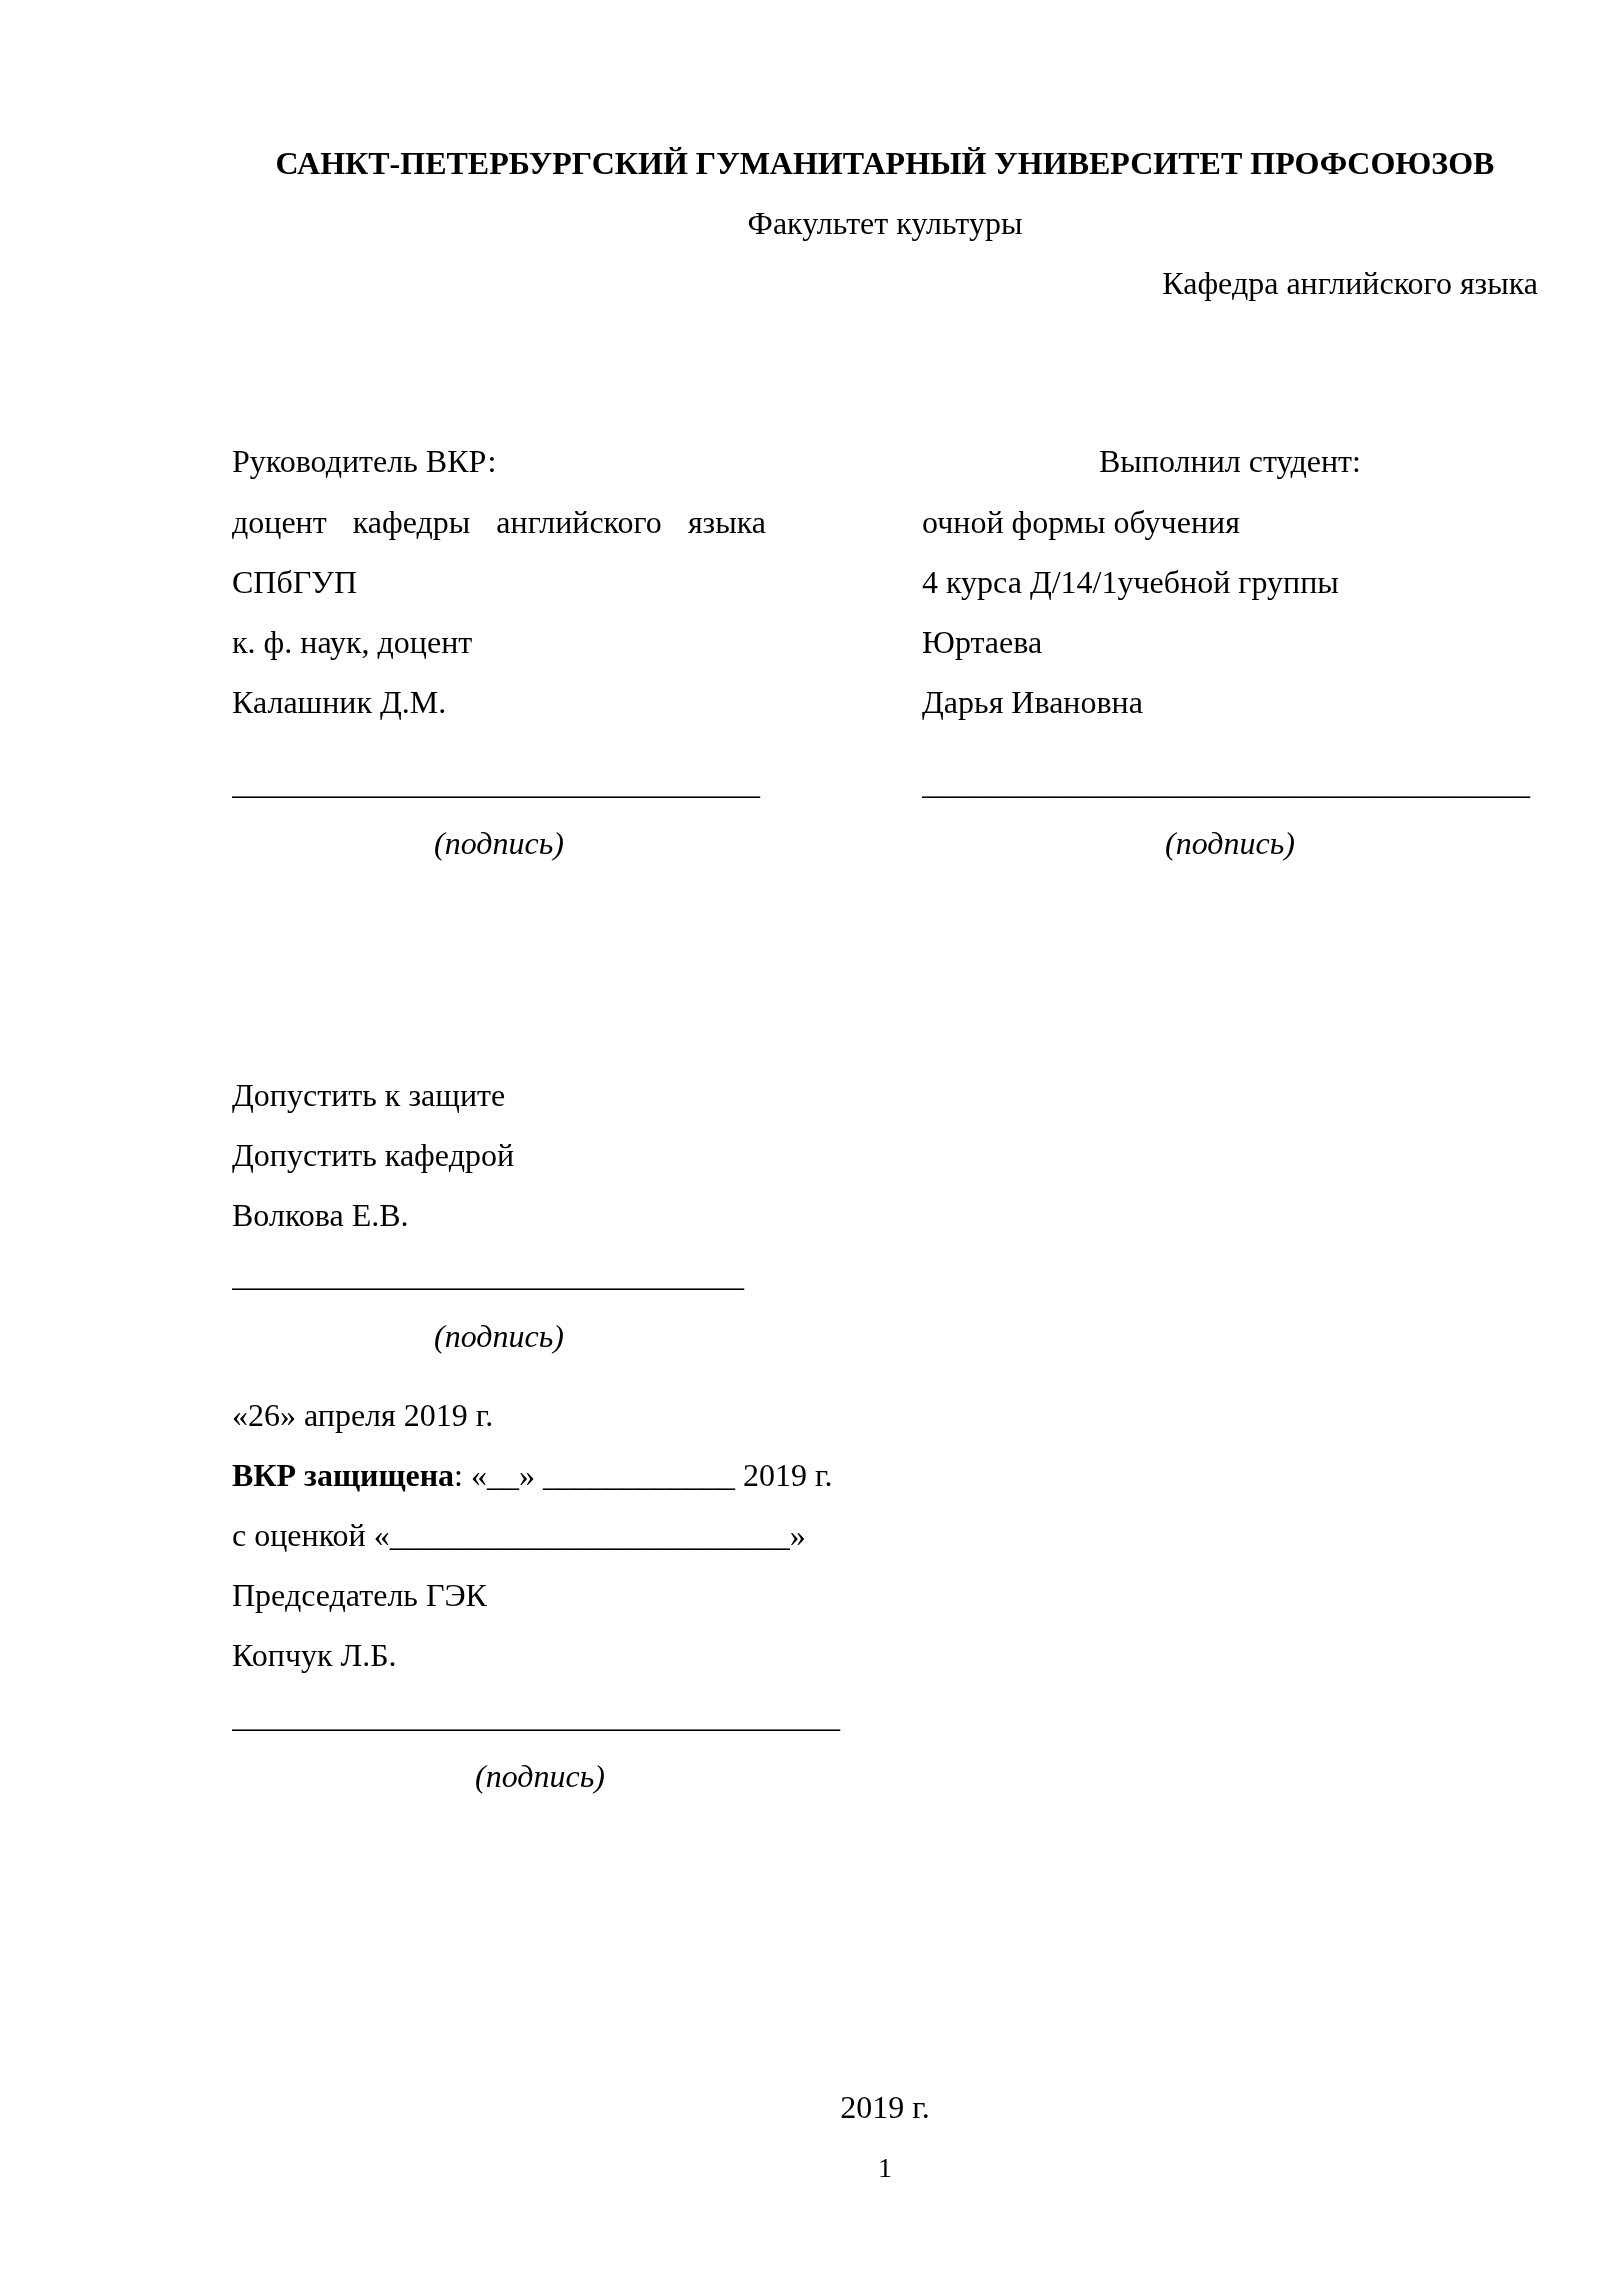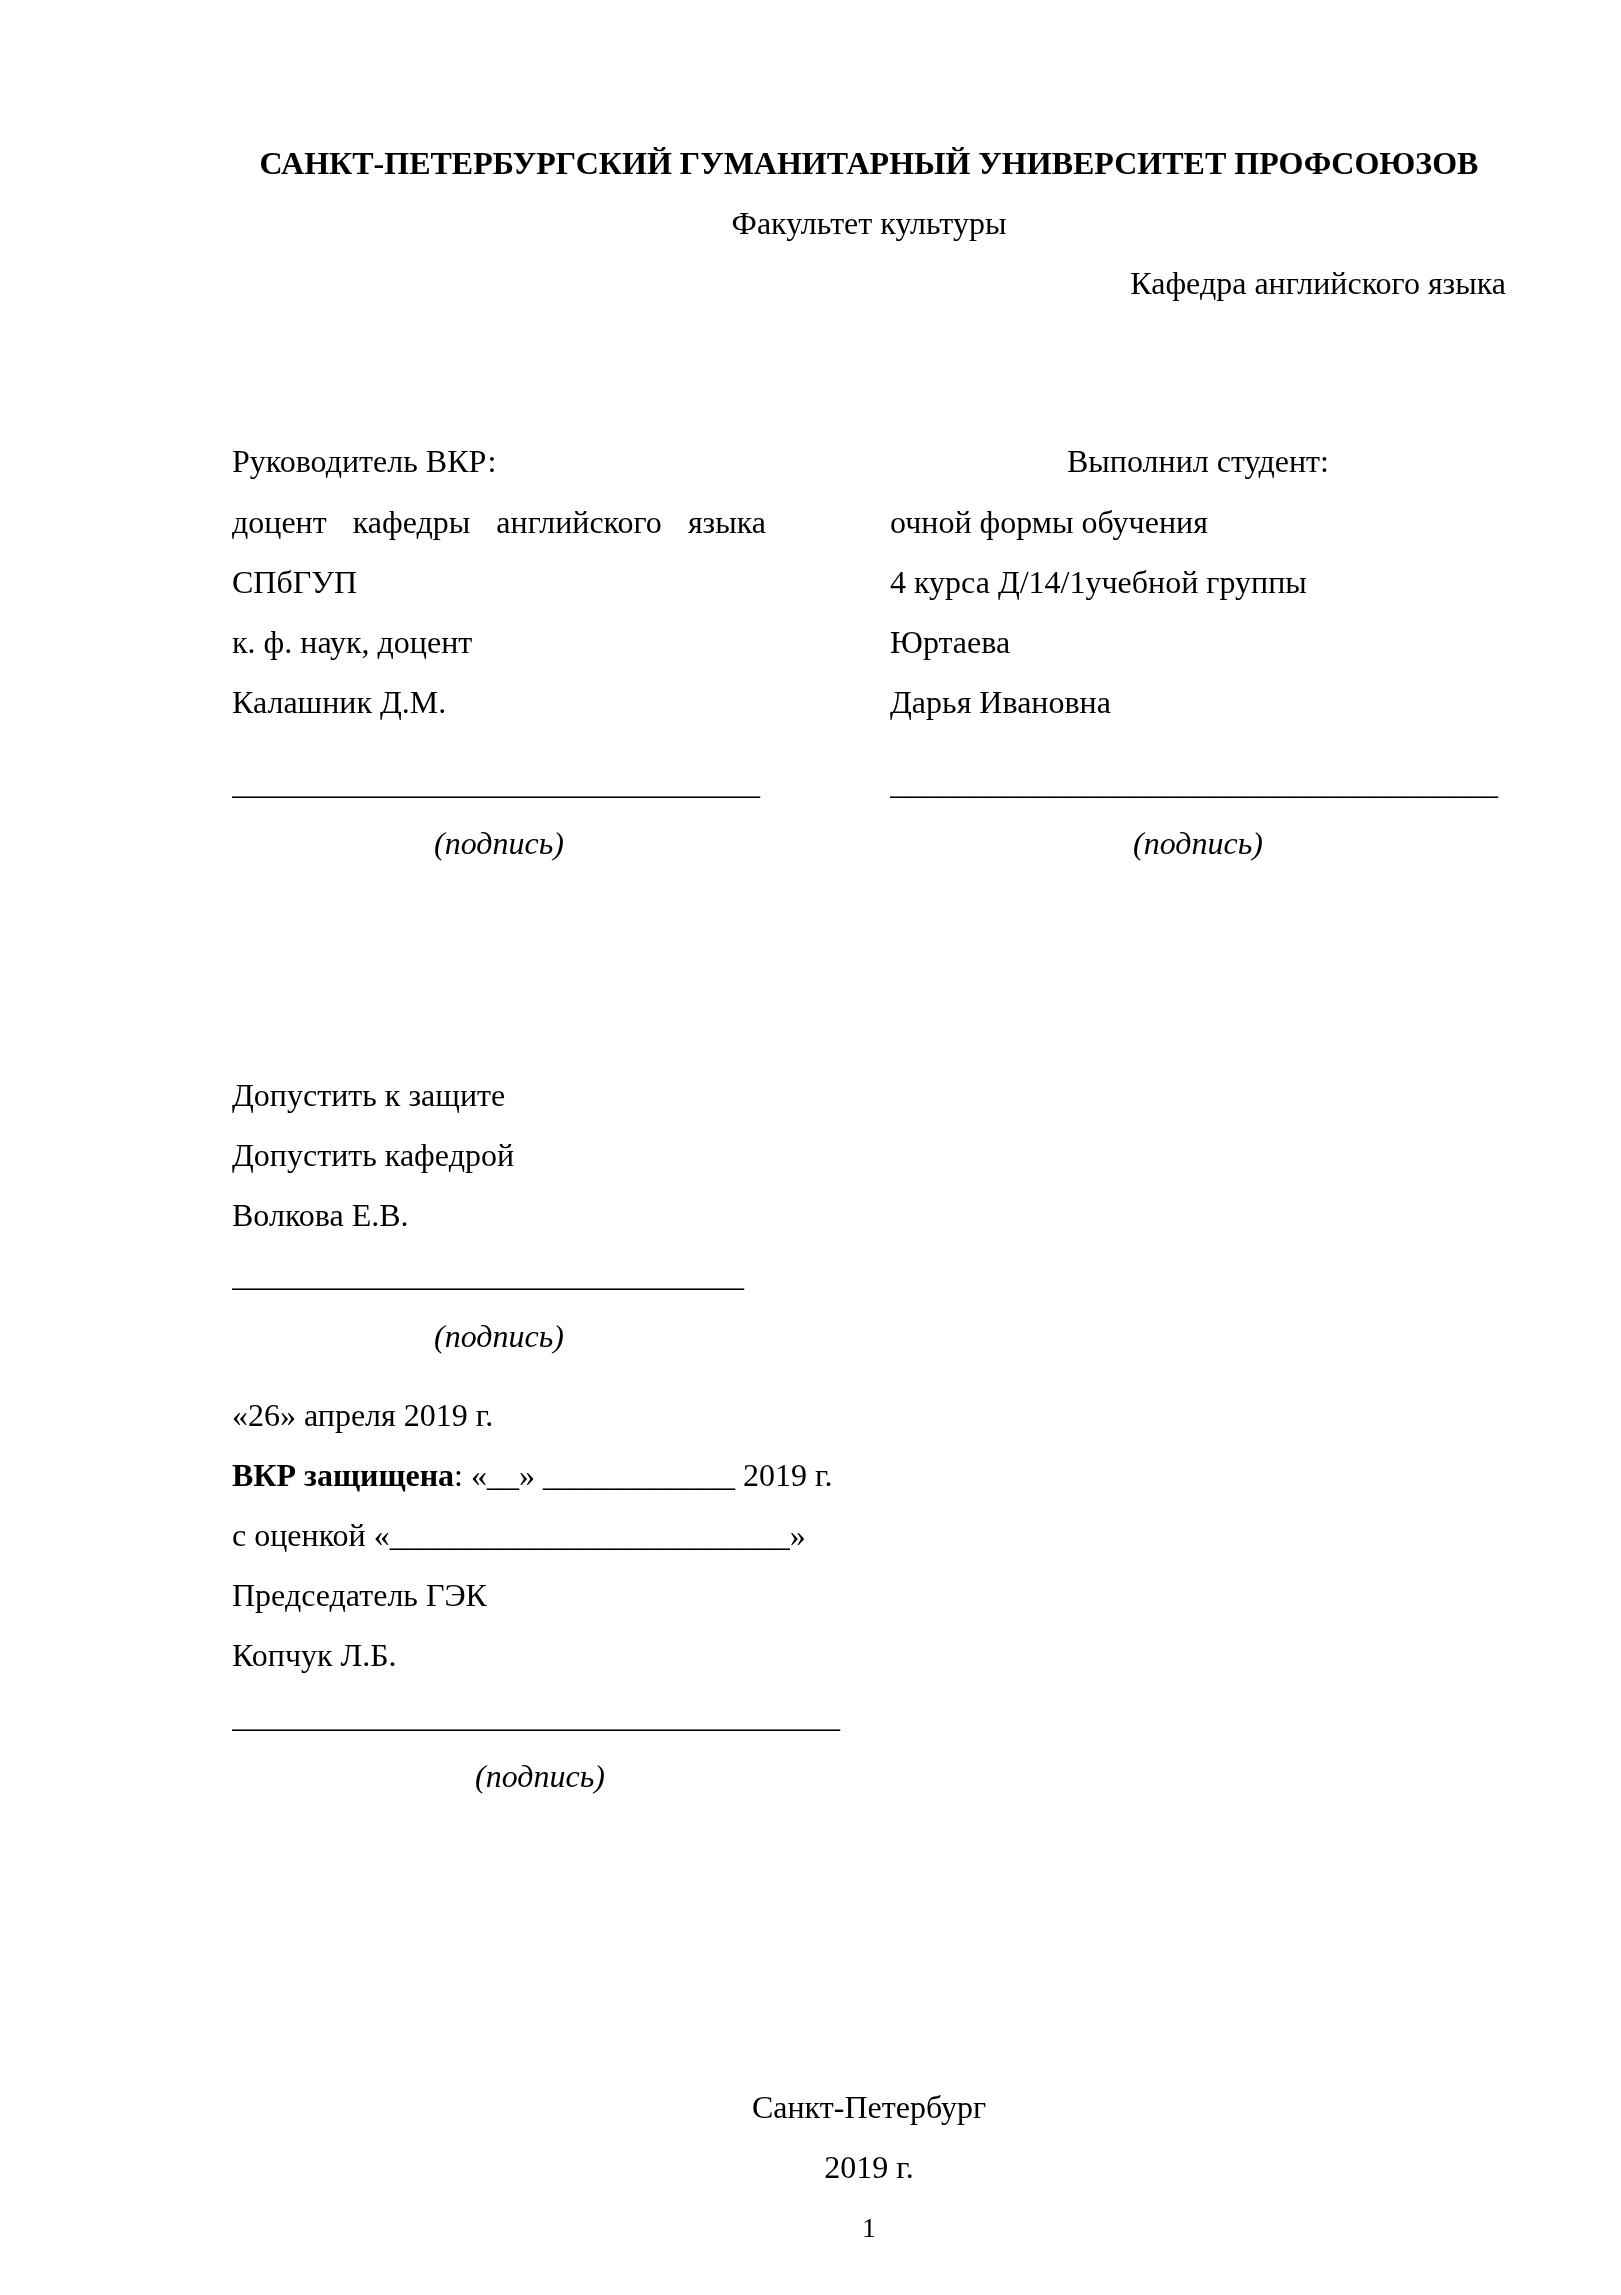--- a/index.html
+++ b/index.html
@@ -12,7 +12,7 @@
     box-sizing: border-box;
     width: 1622px;
     height: 2295px;
-    padding: 133px 116px 0 232px;
+    padding: 133px 84px 0 232px;
     font-family: "Liberation Serif", serif;
     font-size: 32px;
     line-height: 1.88;

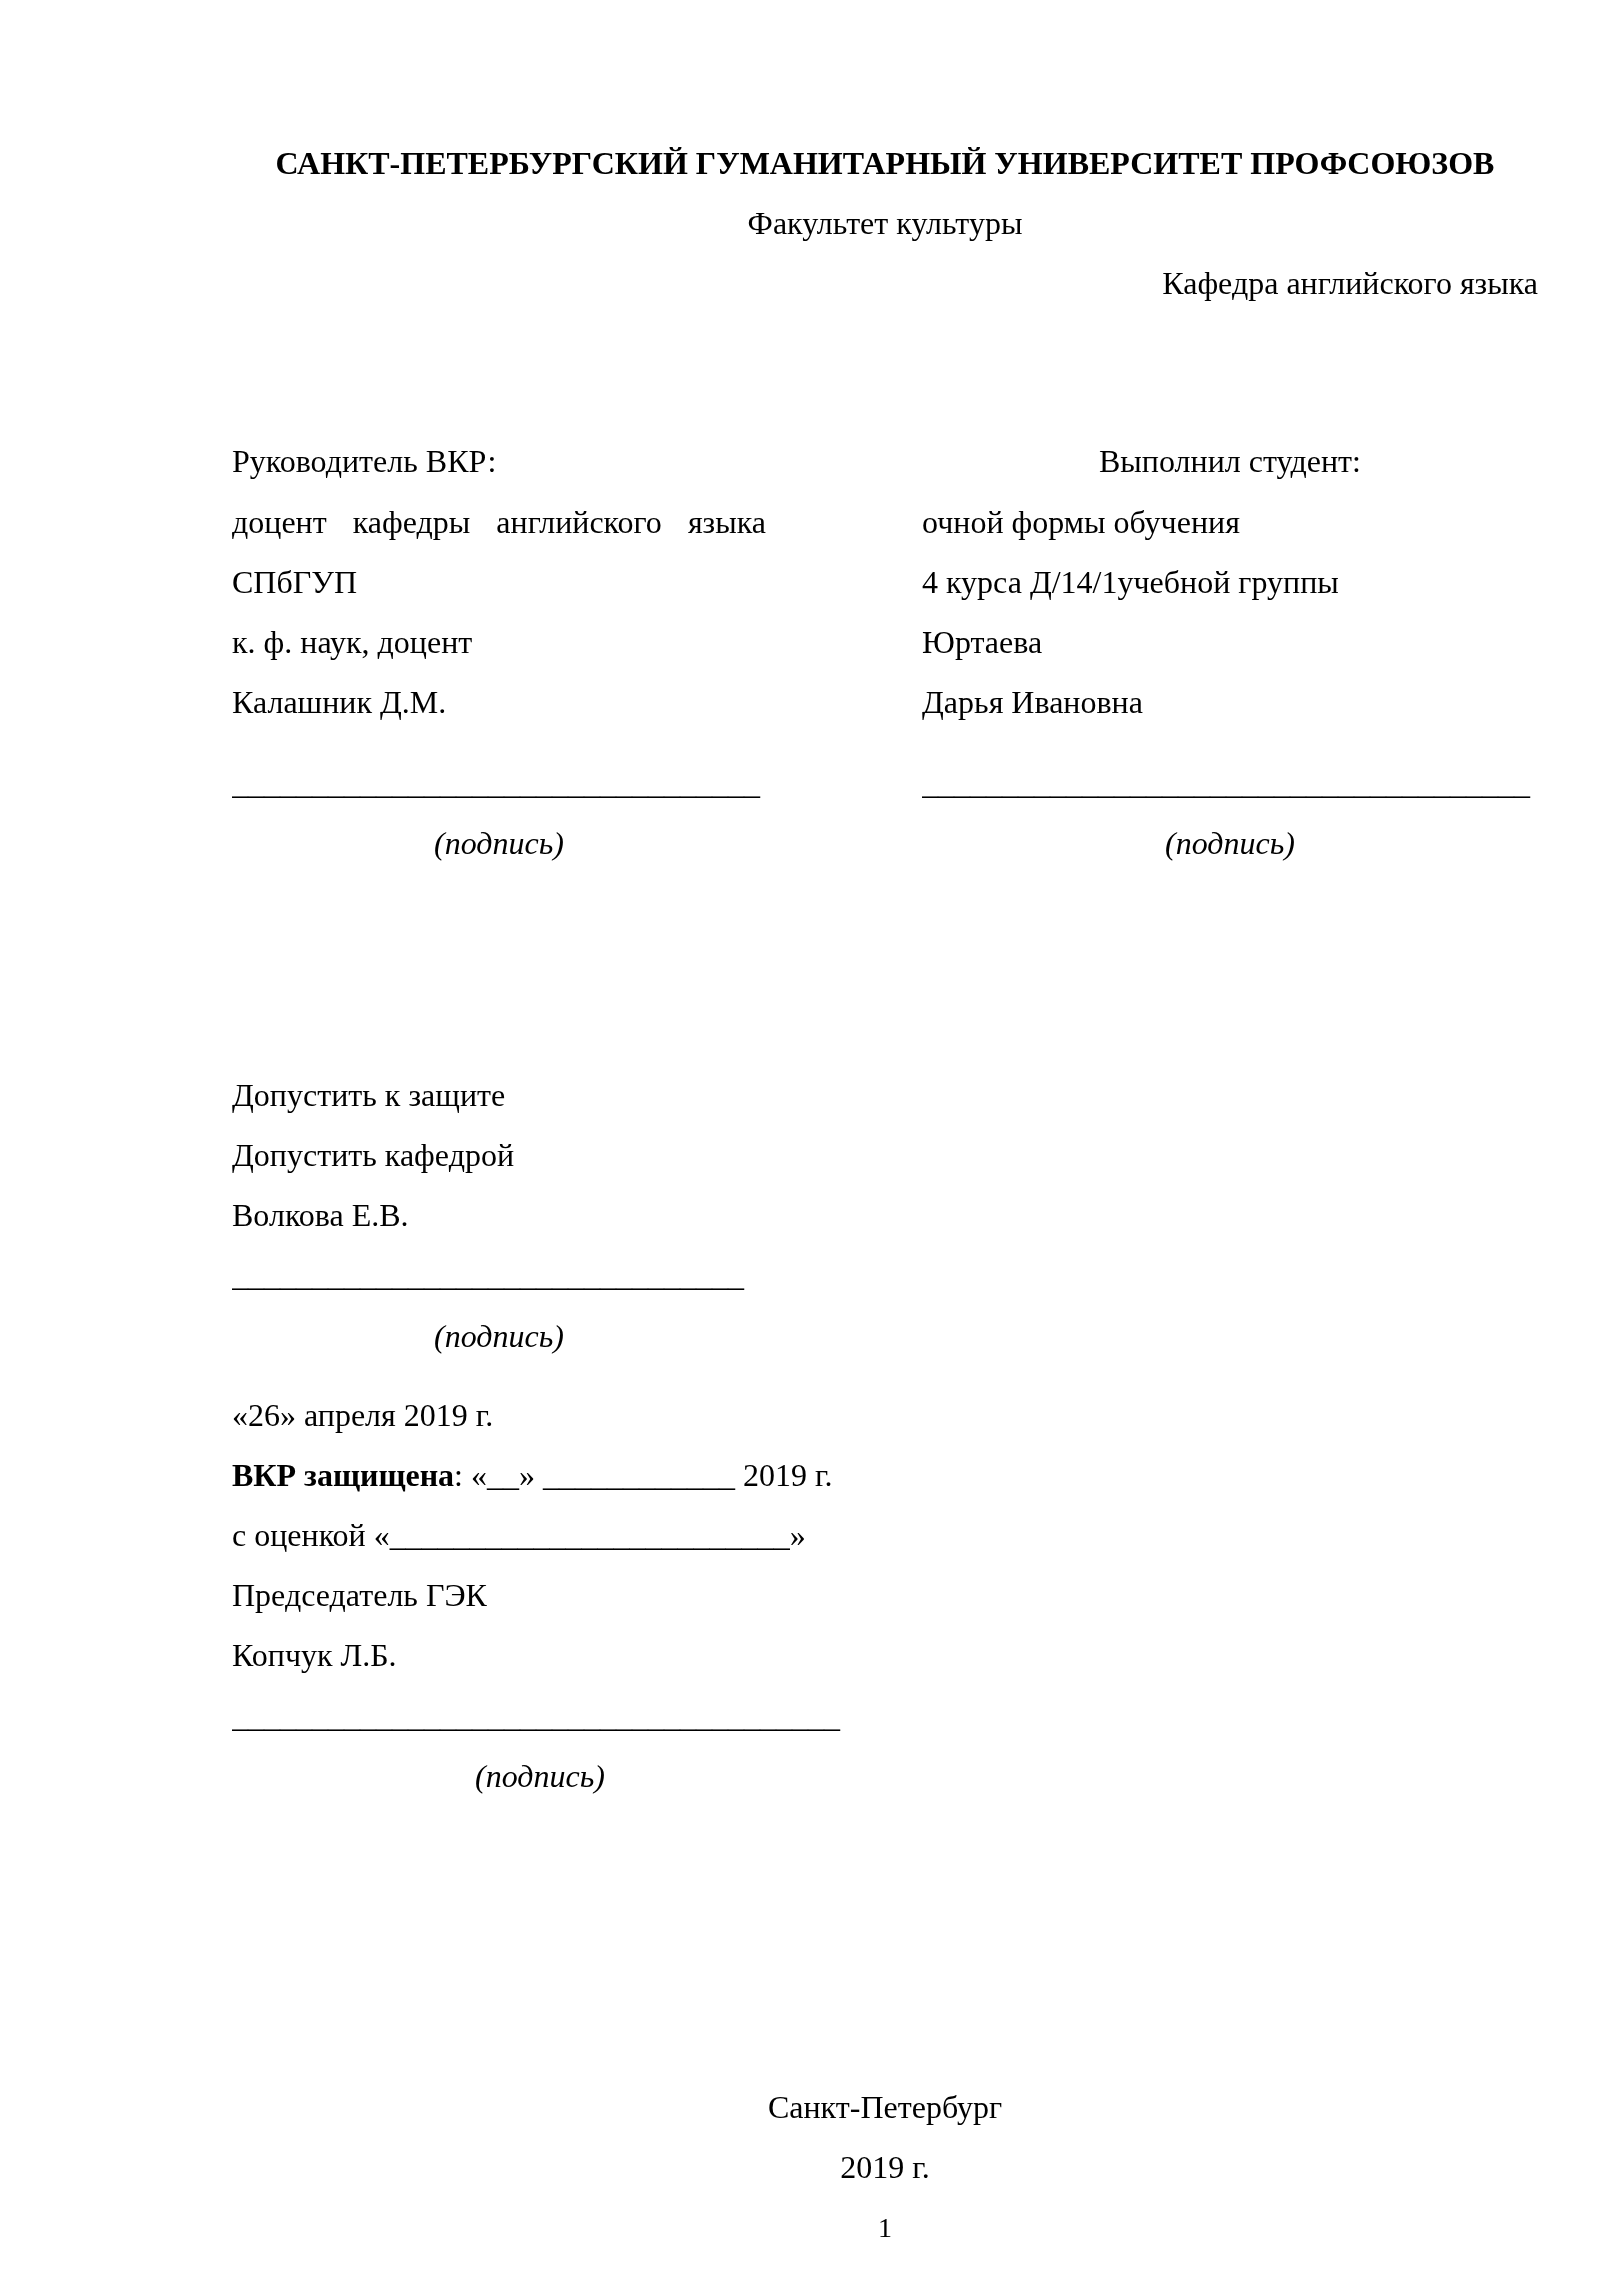--- a/index.html
+++ b/index.html
@@ -90,7 +90,6 @@
   </section>
 
   <footer class="footer">
-    <p>Санкт-Петербург</p>
     <p>2019 г.</p>
     <p class="page-number">1</p>
   </footer>

